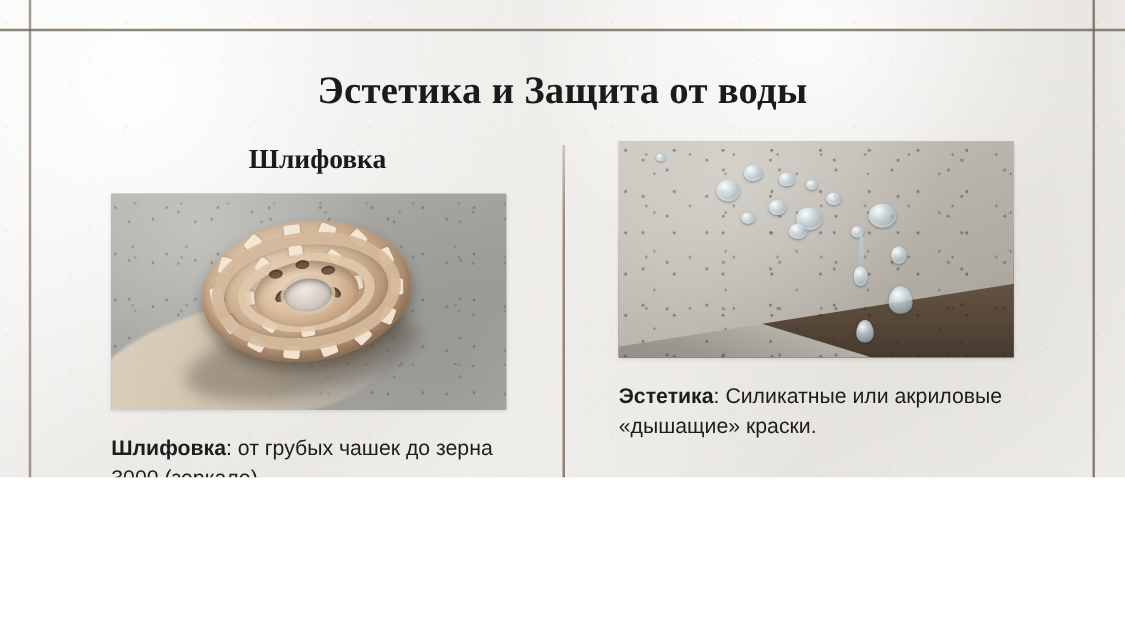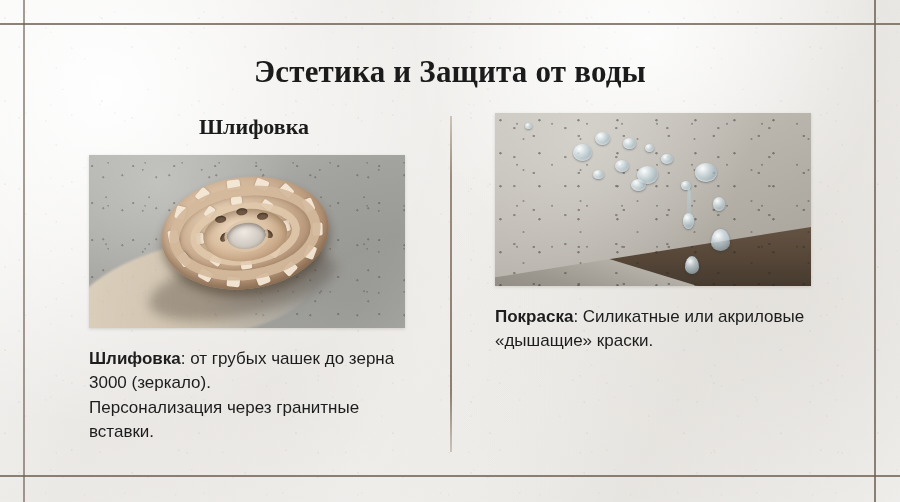--- a/index.html
+++ b/index.html
@@ -10,7 +10,7 @@
   #slide {
     position: relative;
     width: 900px;
-    height: 502px;
+    height: 382px;
     overflow: hidden;
     font-family: "Liberation Sans", sans-serif;
     background-color: #f1f0ee;

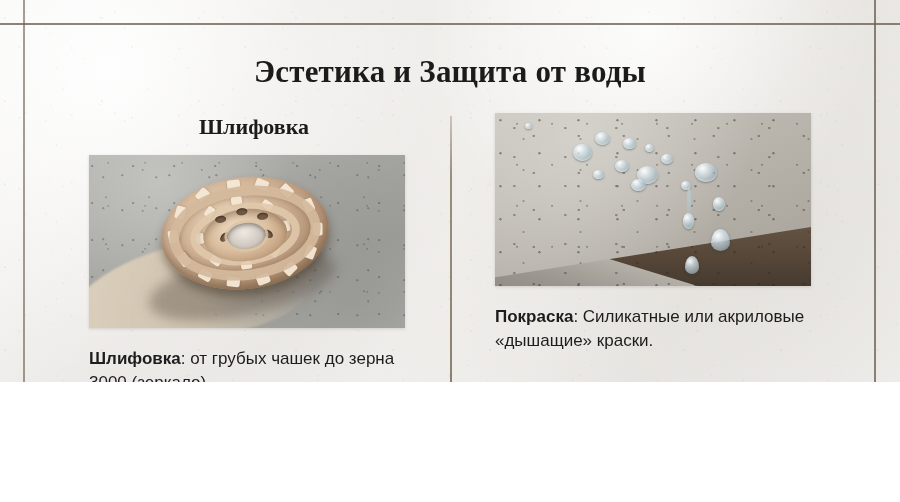--- a/index.html
+++ b/index.html
@@ -397,7 +397,7 @@
 
     <div class="col-text">
       <p class="para">
-        <span class="lead">Покраска</span><span>: </span><span>Силикатные или акриловые «дышащие» краски.</span>
+        <span class="lead">Эстетика</span><span>: </span><span>Силикатные или акриловые «дышащие» краски.</span>
       </p>
     </div>
   </div>

